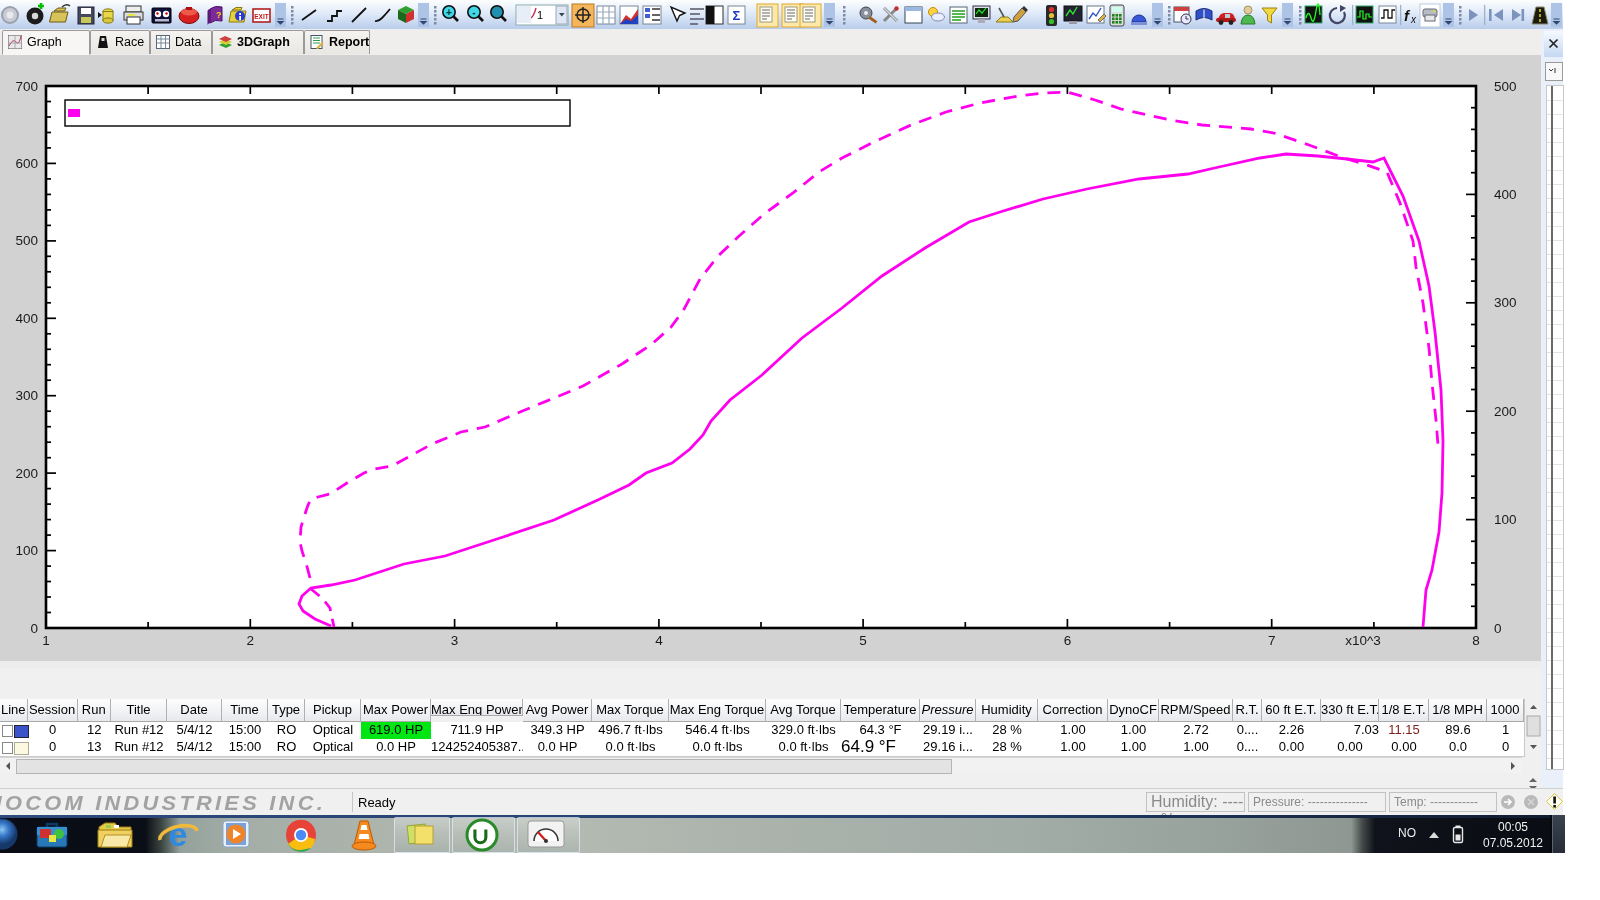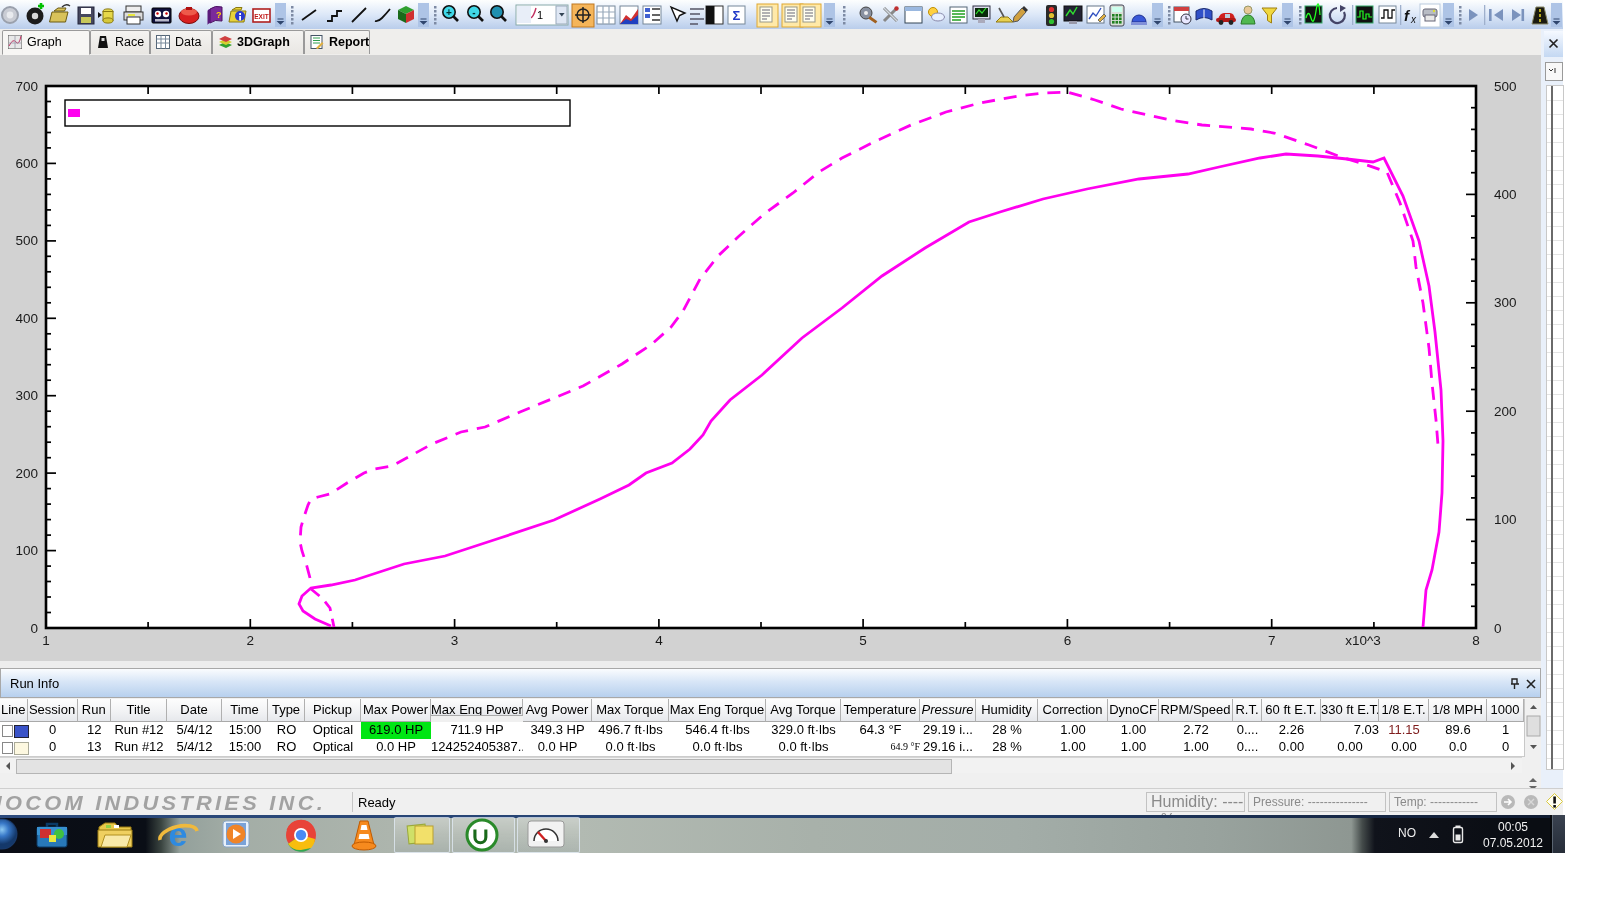--- a/index.html
+++ b/index.html
@@ -403,15 +403,6 @@
 
 <div style="position:absolute;left:0;top:661px;width:1541px;height:127px;background:#f0f0f0;">
  <div style="position:absolute;left:0;top:0;width:1541px;height:7px;background:#ededed;"></div>
- <div style="position:absolute;left:0;top:7px;width:1541px;height:30px;background:linear-gradient(#fafcfe,#d8e6f7 45%,#b7d0ee);border:1px solid #a8a8a8;box-sizing:border-box;">
-   <span style="position:absolute;left:9px;top:7px;font-size:13px;color:#000;">Run Info</span>
-   <svg width="12" height="12" style="position:absolute;left:1508px;top:9px">
-        <path d="M3 1 h5 v5 h-5 z M5.5 6 v5 M2 6 h8" stroke="#222" fill="none" stroke-width="1.4"></path>
-      </svg>
-   <svg width="12" height="12" style="position:absolute;left:1524px;top:9px">
-        <path d="M2 2 l8 8 M10 2 l-8 8" stroke="#222" stroke-width="1.6"></path>
-      </svg>
- </div>
  <div style="position:absolute;left:0;top:38px;width:1524px;height:23px;">
       <div style="position:absolute;left:0px;top:0;width:27.5px;height:23px;border-right:1px solid #b0b0b0;box-sizing:border-box;text-align:center;font-size:13px;line-height:22px;color:#000;background:linear-gradient(#fdfdfd,#f1f2f4 60%,#e6e8ec);border-bottom:1px solid #a9a9a9;overflow:hidden;white-space:nowrap;">Line</div>
       <div style="position:absolute;left:27.5px;top:0;width:50.0px;height:23px;border-right:1px solid #b0b0b0;box-sizing:border-box;text-align:center;font-size:13px;line-height:22px;color:#000;background:linear-gradient(#fdfdfd,#f1f2f4 60%,#e6e8ec);border-bottom:1px solid #a9a9a9;overflow:hidden;white-space:nowrap;">Session</div>

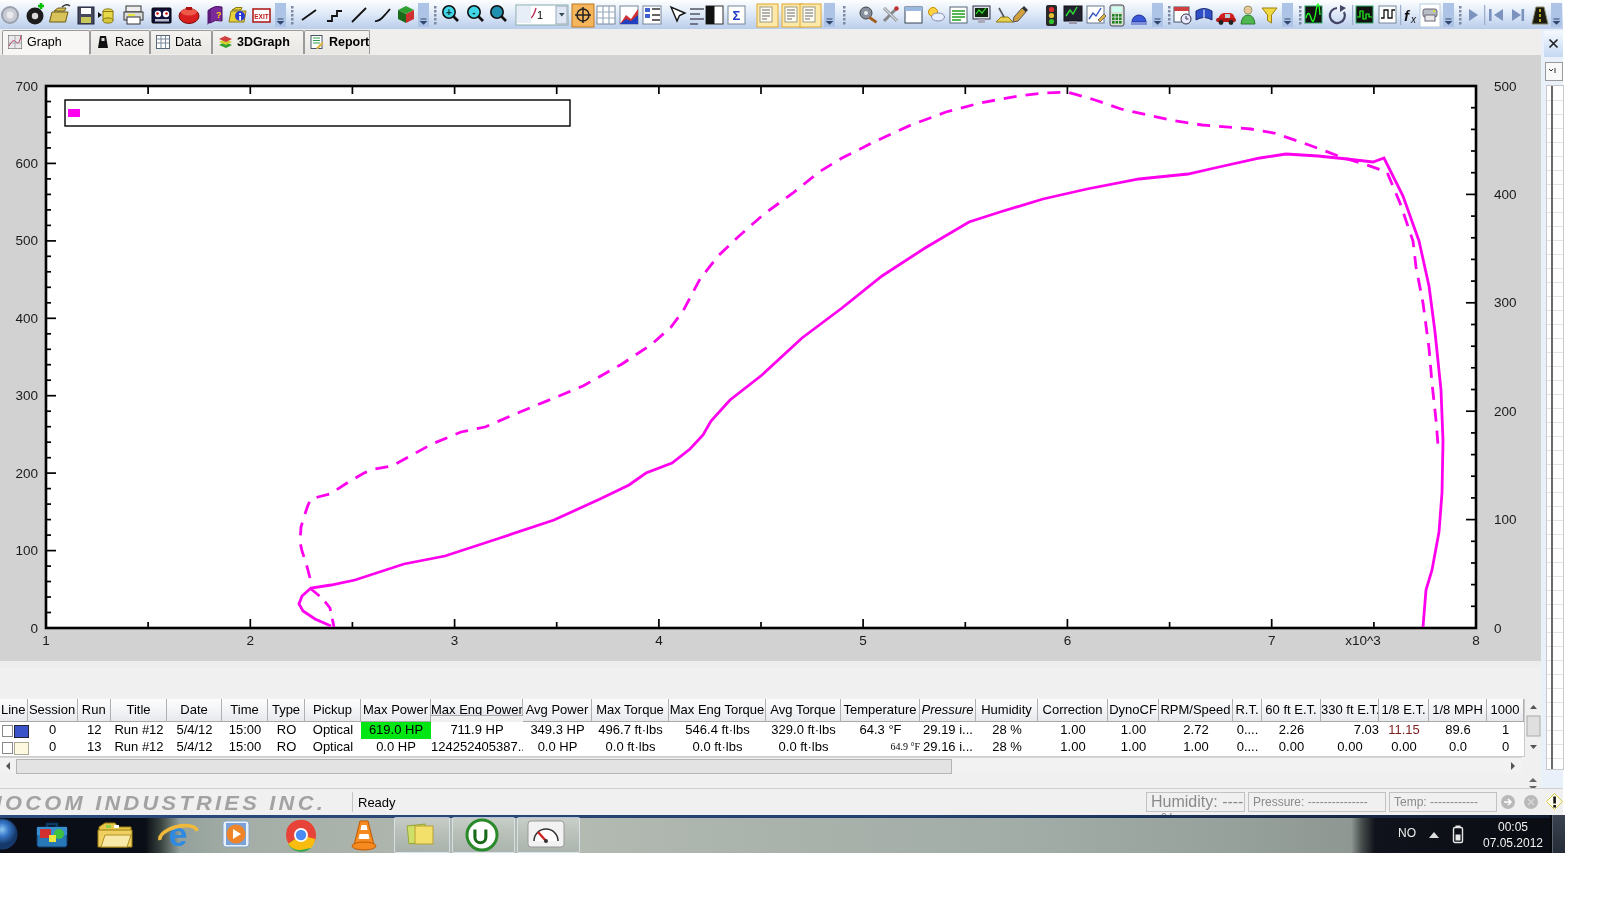--- a/index.html
+++ b/index.html
@@ -476,7 +476,7 @@
       <div style="position:absolute;left:592px;top:0;width:77px;height:17px;box-sizing:border-box;text-align:center;font-size:13px;line-height:16px;color:#000;overflow:hidden;white-space:nowrap;">0.0 ft·lbs</div>
       <div style="position:absolute;left:669px;top:0;width:97px;height:17px;box-sizing:border-box;text-align:center;font-size:13px;line-height:16px;color:#000;overflow:hidden;white-space:nowrap;">0.0 ft·lbs</div>
       <div style="position:absolute;left:766px;top:0;width:75px;height:17px;box-sizing:border-box;text-align:center;font-size:13px;line-height:16px;color:#000;overflow:hidden;white-space:nowrap;">0.0 ft·lbs</div>
-      <div style="position:absolute;left:841px;top:0;width:79px;height:17px;box-sizing:border-box;text-align:right;font-size:10px;line-height:16px;color:#000;overflow:hidden;white-space:nowrap;font-family:Liberation Serif, serif;">64.9 °F</div>
+      <div style="position:absolute;left:841px;top:0;width:79px;height:17px;box-sizing:border-box;text-align:left;font-size:17px;line-height:16px;color:#000;overflow:hidden;white-space:nowrap;">64.9 °F</div>
       <div style="position:absolute;left:920px;top:0;width:56px;height:17px;box-sizing:border-box;text-align:center;font-size:13px;line-height:16px;color:#000;overflow:hidden;white-space:nowrap;">29.16 i...</div>
       <div style="position:absolute;left:976px;top:0;width:62px;height:17px;box-sizing:border-box;text-align:center;font-size:13px;line-height:16px;color:#000;overflow:hidden;white-space:nowrap;">28 %</div>
       <div style="position:absolute;left:1038px;top:0;width:70px;height:17px;box-sizing:border-box;text-align:center;font-size:13px;line-height:16px;color:#000;overflow:hidden;white-space:nowrap;">1.00</div>

